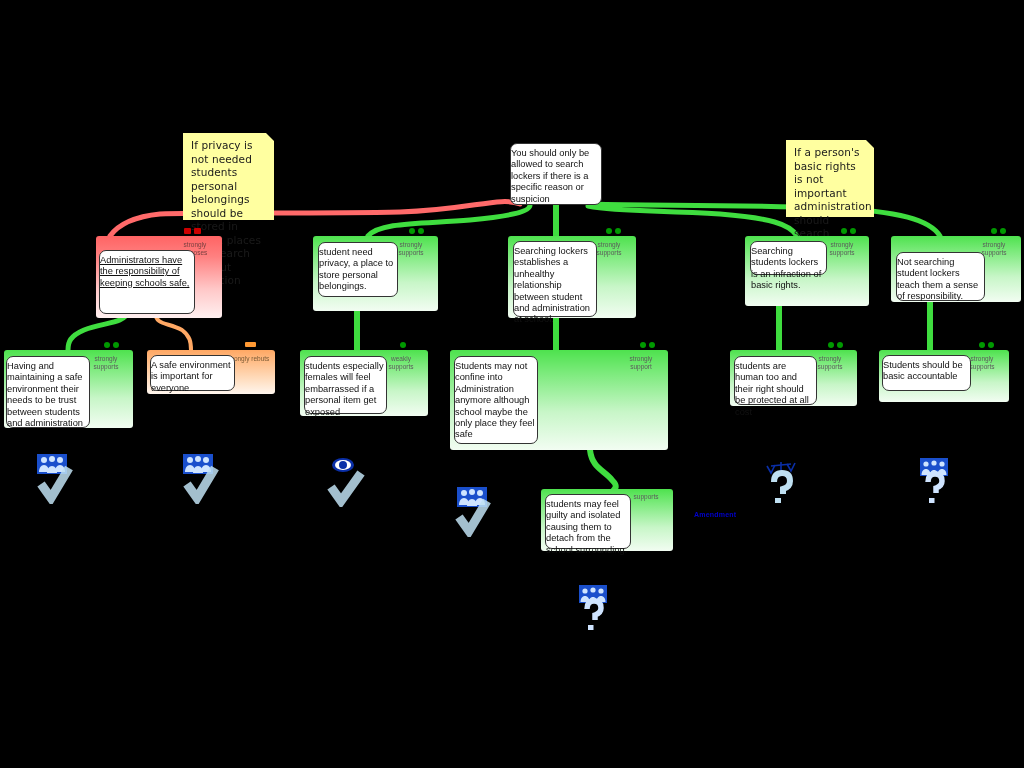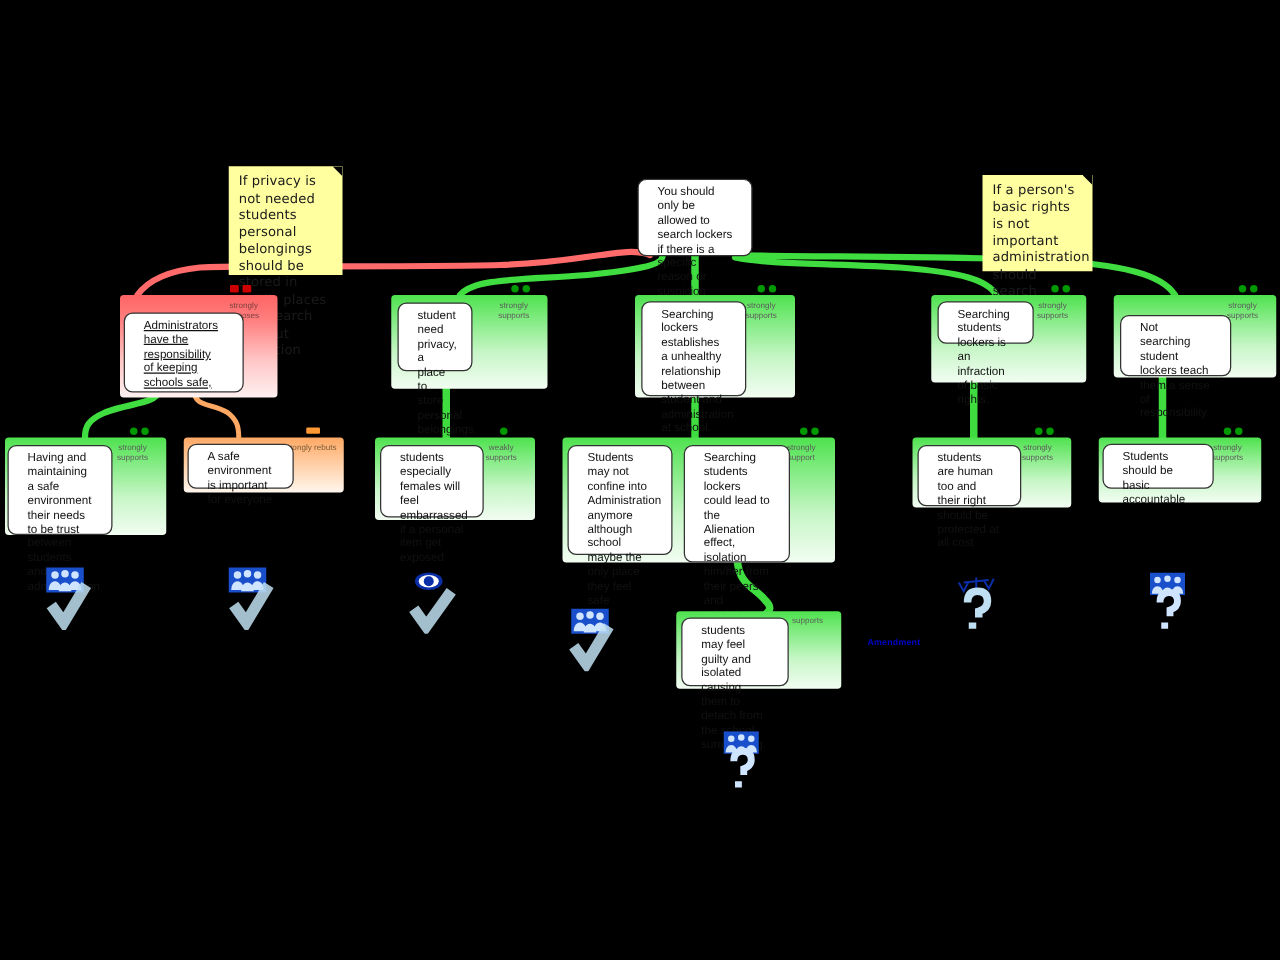--- a/index.html
+++ b/index.html
@@ -31,7 +31,7 @@
 
   
   .card{position:absolute;background:#fff;border:1.4px solid #333;border-radius:7px;
-        color:#111;font-size:9.3px;line-height:11.4px;padding:4px 15px;box-sizing:border-box;
+        color:#111;font-size:9.3px;line-height:11.4px;padding:4px 0;box-sizing:border-box;
         font-family:"Liberation Sans",sans-serif;}
 
   

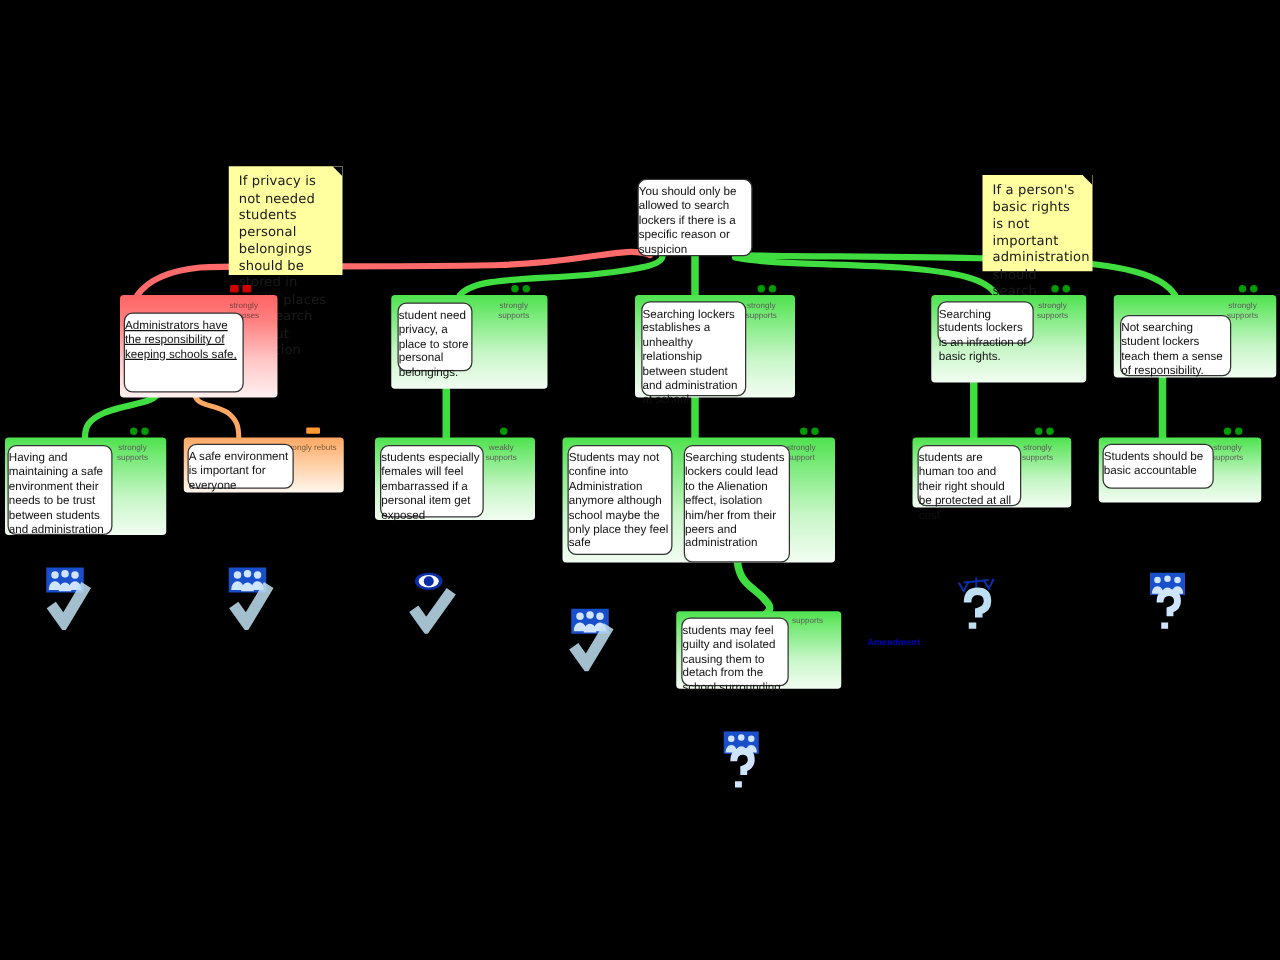--- a/index.html
+++ b/index.html
@@ -106,7 +106,7 @@
       </div>
     <div class="tag">strongly supports</div>
   </div>
-  <div class="card" style="left:318px;top:242px;width:60px;height:55px;">
+  <div class="card" style="left:318px;top:242px;width:80px;height:55px;">
     <span>student need privacy, a place to store personal belongings.</span>
   </div>
 

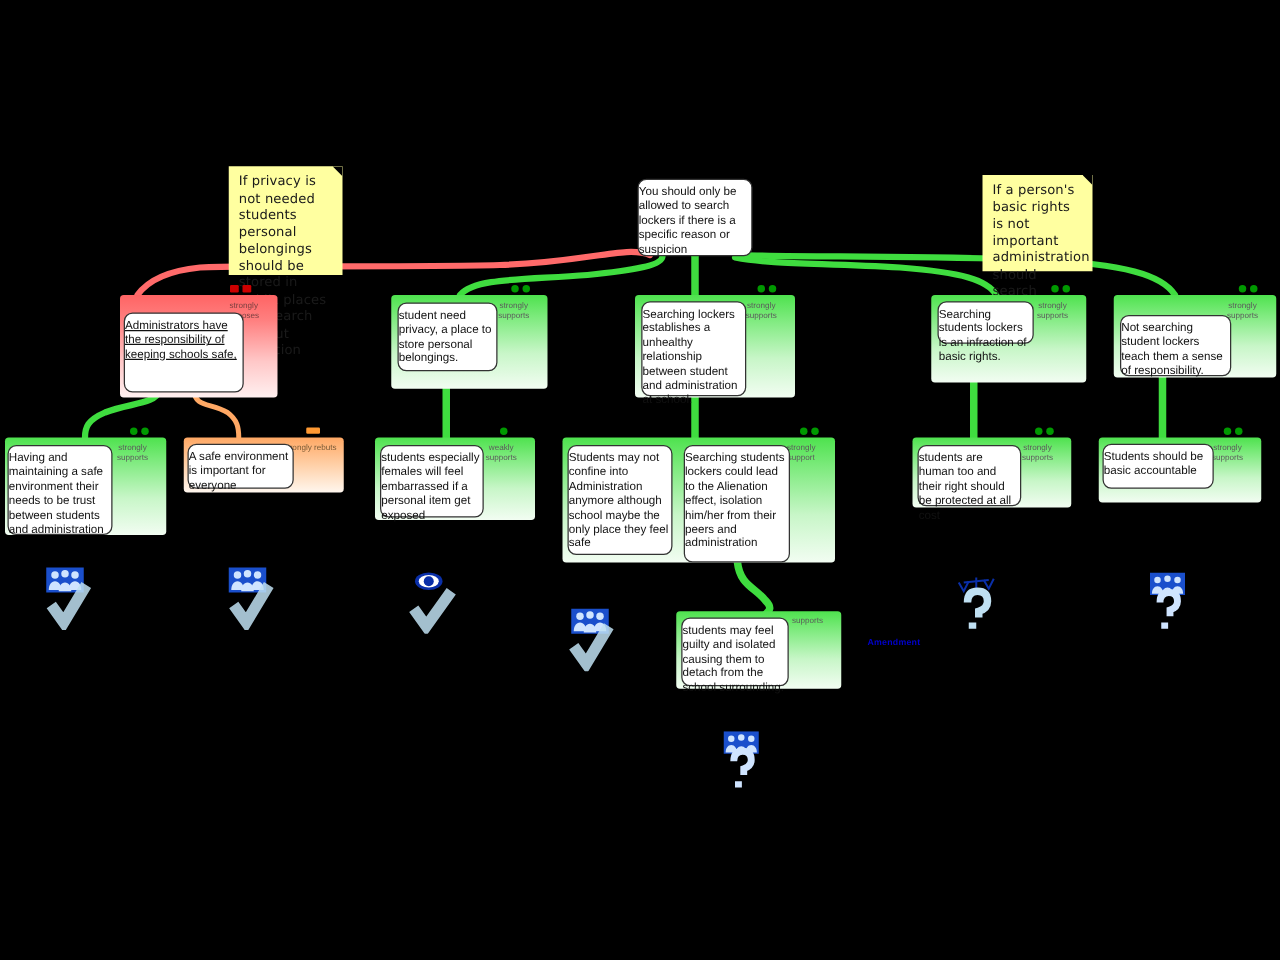--- a/index.html
+++ b/index.html
@@ -184,9 +184,6 @@
   <div class="card" style="left:454px;top:356px;width:84px;height:88px;">
     <span>Students may not confine into Administration anymore although school maybe the only place they feel safe</span>
   </div>
-  <div class="card" style="left:547px;top:356px;width:85px;height:94px;">
-    <span>Searching students lockers could lead to the Alienation effect, isolation him/her from their peers and administration</span>
-  </div>
 
   <div class="grp green" style="left:730px;top:350px;width:127px;height:56px;">
     <div class="dots" style="left:98px;">

